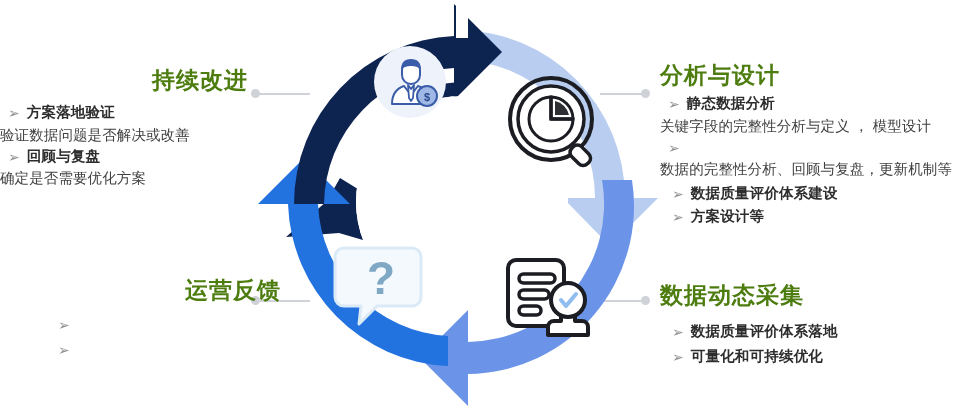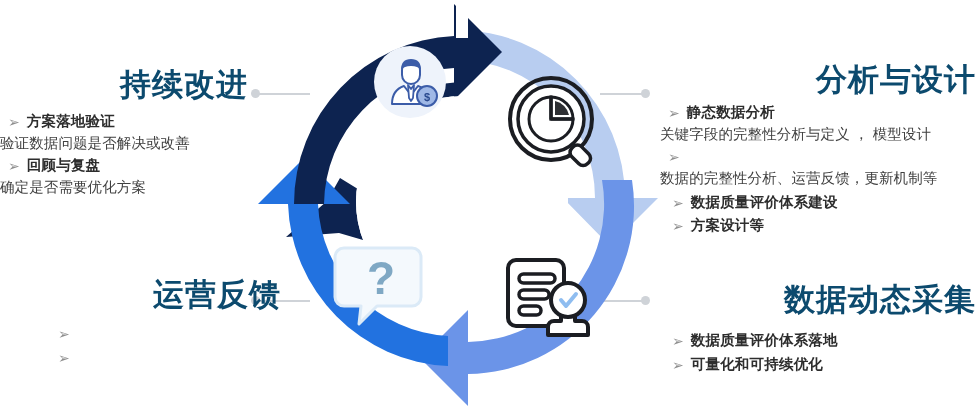--- a/index.html
+++ b/index.html
@@ -35,8 +35,8 @@
 
   .block-title {
     font-weight: bold;
-    font-size: 31px;
-    color: #0c4a6e;
+    font-size: 23px;
+    color: #4d7c0f;
     letter-spacing: 1px;
     line-height: 1.1;
     white-space: nowrap;

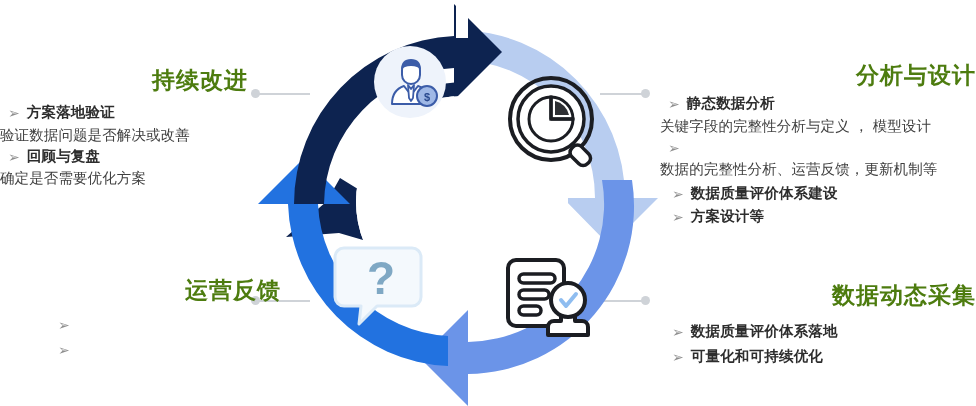--- a/index.html
+++ b/index.html
@@ -41,7 +41,7 @@
     line-height: 1.1;
     white-space: nowrap;
   }
-  .title-right { text-align: right; }
+  .title-right { text-align: left; }
   .title-left  { text-align: right; }
 
   .bullets { margin-top: 6px; }

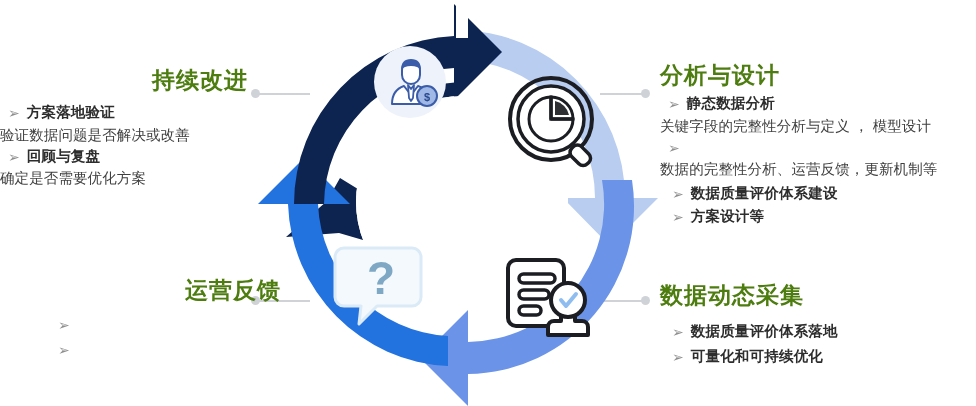--- a/index.html
+++ b/index.html
@@ -135,7 +135,7 @@
     <div class="bullet-row" style="padding-left:8px; margin-top:2px;">
       <span class="bullet-mark">➢</span>
     </div>
-    <div class="sub-text">数据的完整性分析、运营反馈，更新机制等</div>
+    <div class="sub-text">数据的完整性分析、回顾与复盘，更新机制等</div>
     <div class="bullet-row" style="padding-left:12px; margin-top:4px;">
       <span class="bullet-mark">➢</span>
       <span class="bullet-text">数据质量评价体系建设</span>

